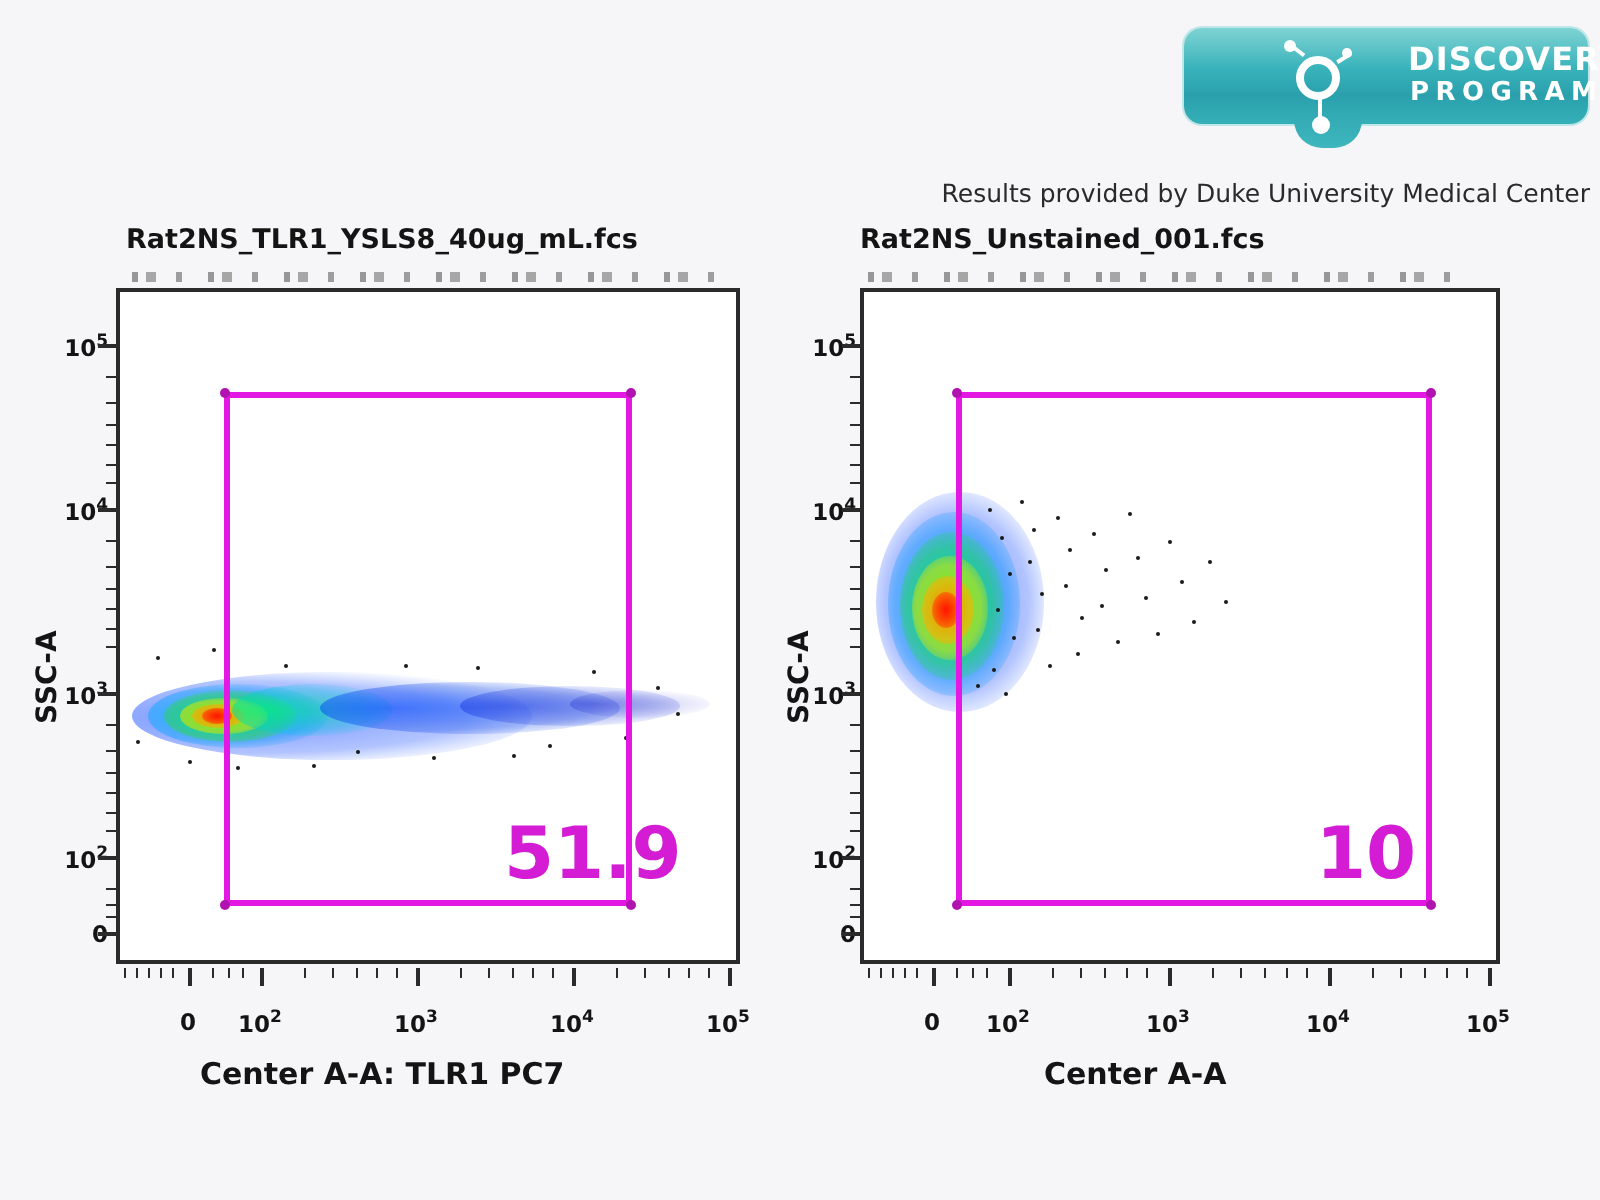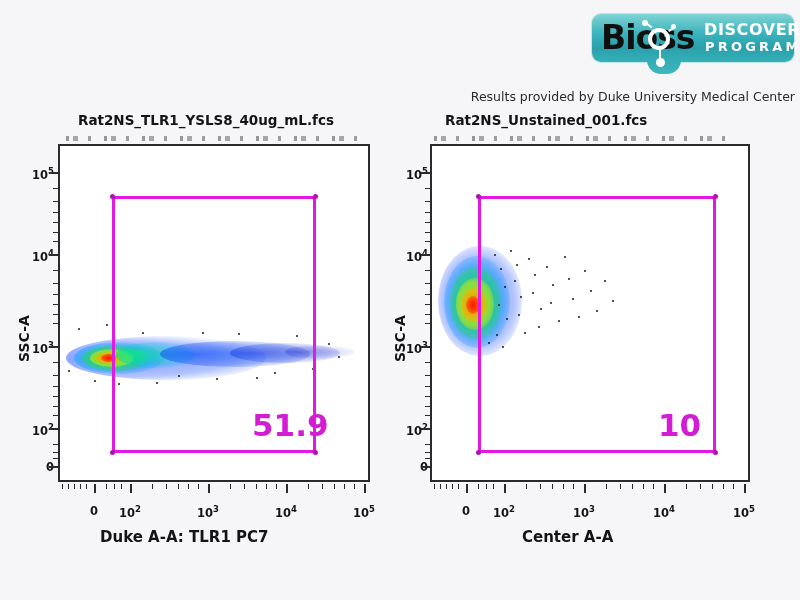--- a/index.html
+++ b/index.html
@@ -278,7 +278,6 @@
 <div id="logo-block">
   <div class="logo-plate"></div>
   <div class="logo-notch"></div>
-  <div class="logo-bioss">Bioss</div>
   <div class="logo-o-ring"></div>
   <div class="logo-arm1"></div>
   <div class="logo-arm2"></div>

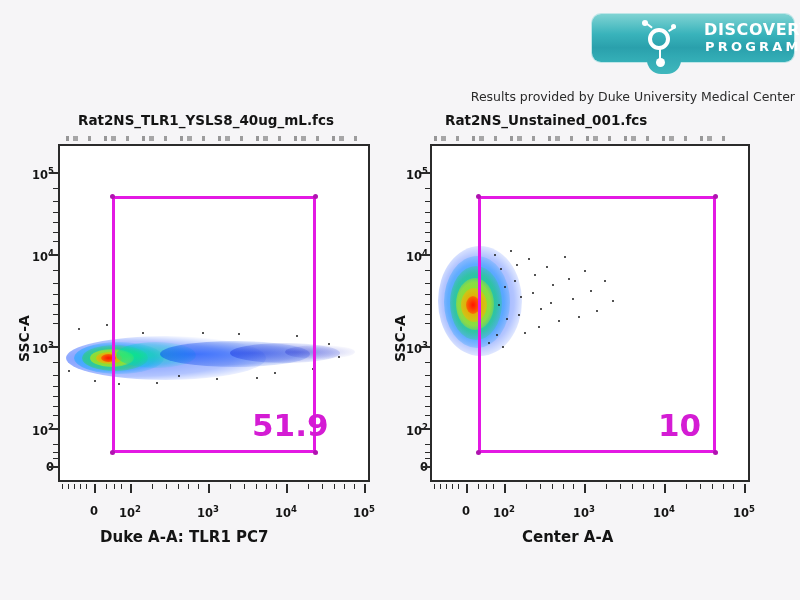--- a/index.html
+++ b/index.html
@@ -132,7 +132,6 @@
     font-weight: bold;
     color: #141414;
     white-space: nowrap;
-    margin-left: 15px;
   }
   #panel-left  .plot-title { left: 55px; }
   #panel-right .plot-title { left: 38px; }

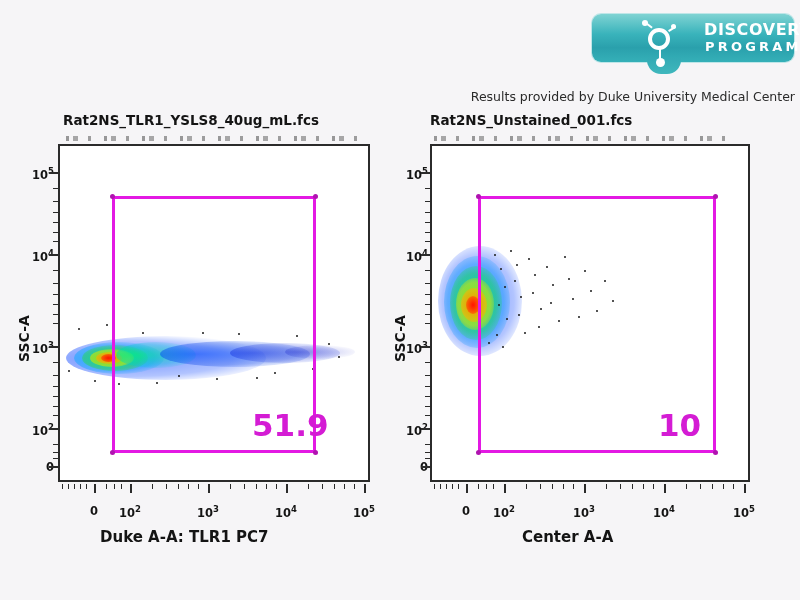--- a/index.html
+++ b/index.html
@@ -257,7 +257,7 @@
     font-family: "DejaVu Sans", sans-serif;
     font-weight: bold;
     color: #d41cd4;
-    font-size: 31px;
+    font-size: 36px;
     line-height: 1;
   }
 

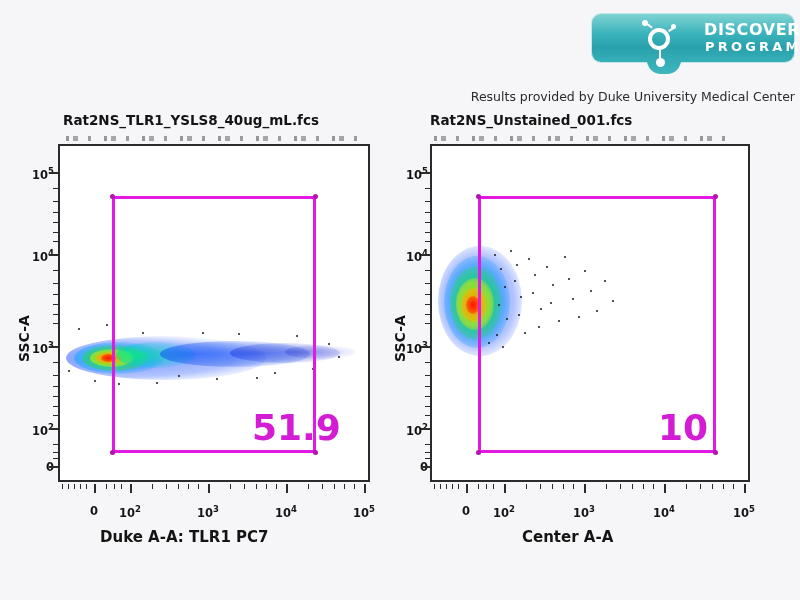--- a/index.html
+++ b/index.html
@@ -295,7 +295,7 @@
   <div class="artifact"></div>
 
   <div class="ylabel">SSC-A</div>
-  <div class="xlabel">Duke A-A: TLR1 PC7</div>
+  <div class="xlabel">Center A-A: TLR1 PC7</div>
 
   <div class="ytick-col">
     <div class="ytick" style="top:22px">10<sup>5</sup></div>

